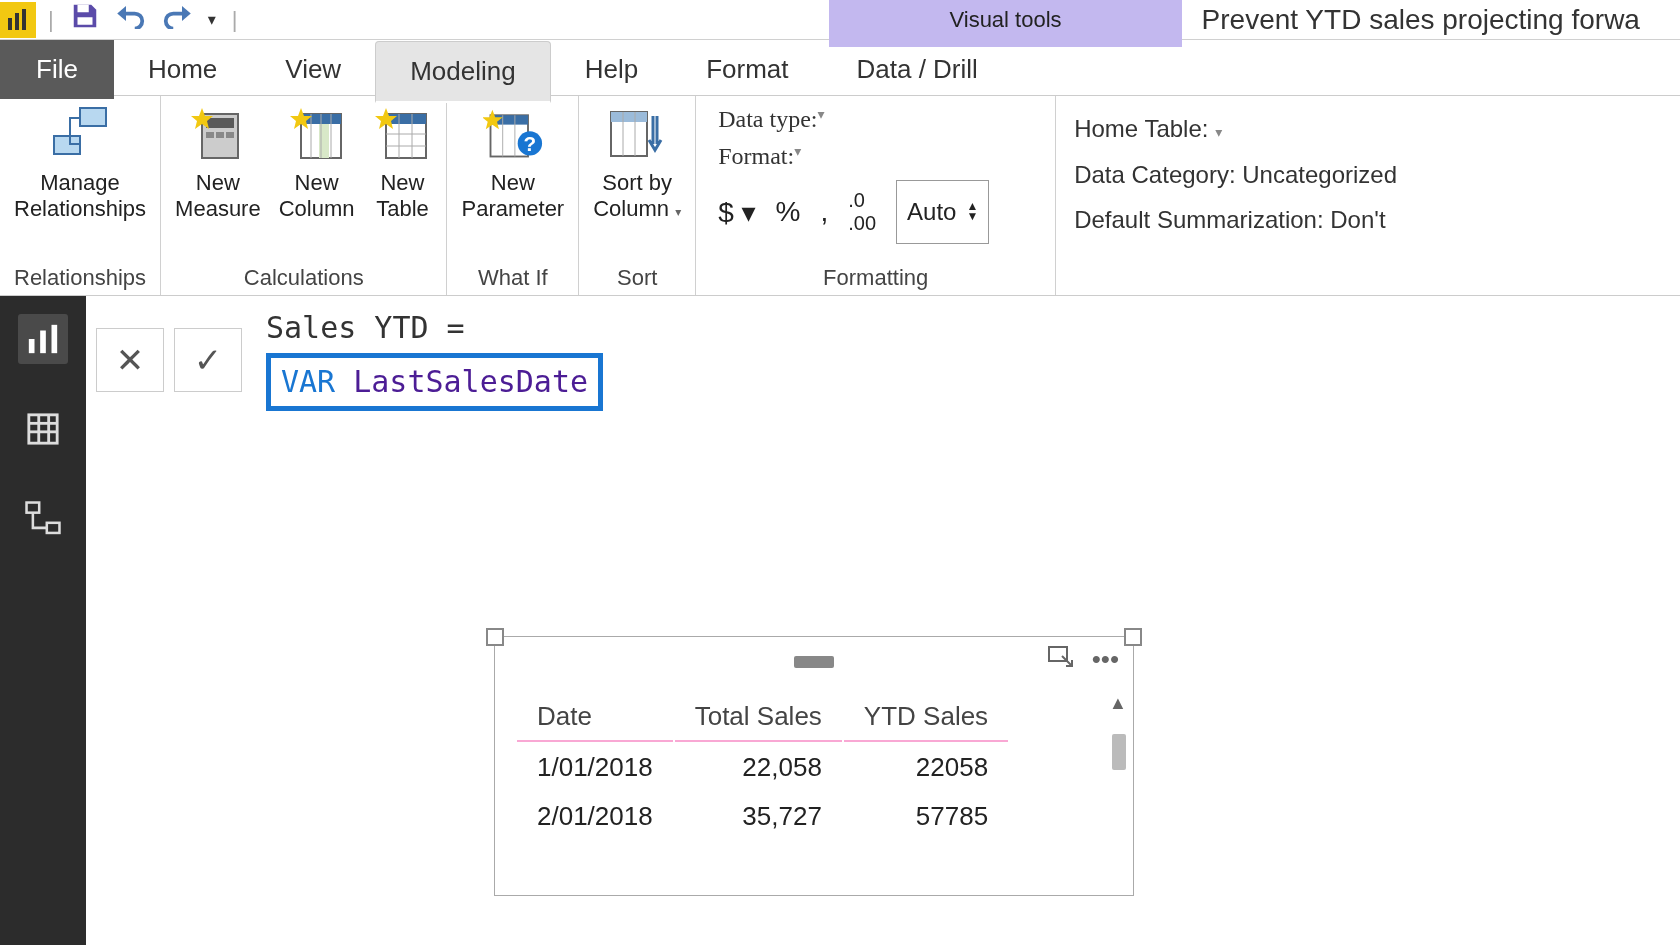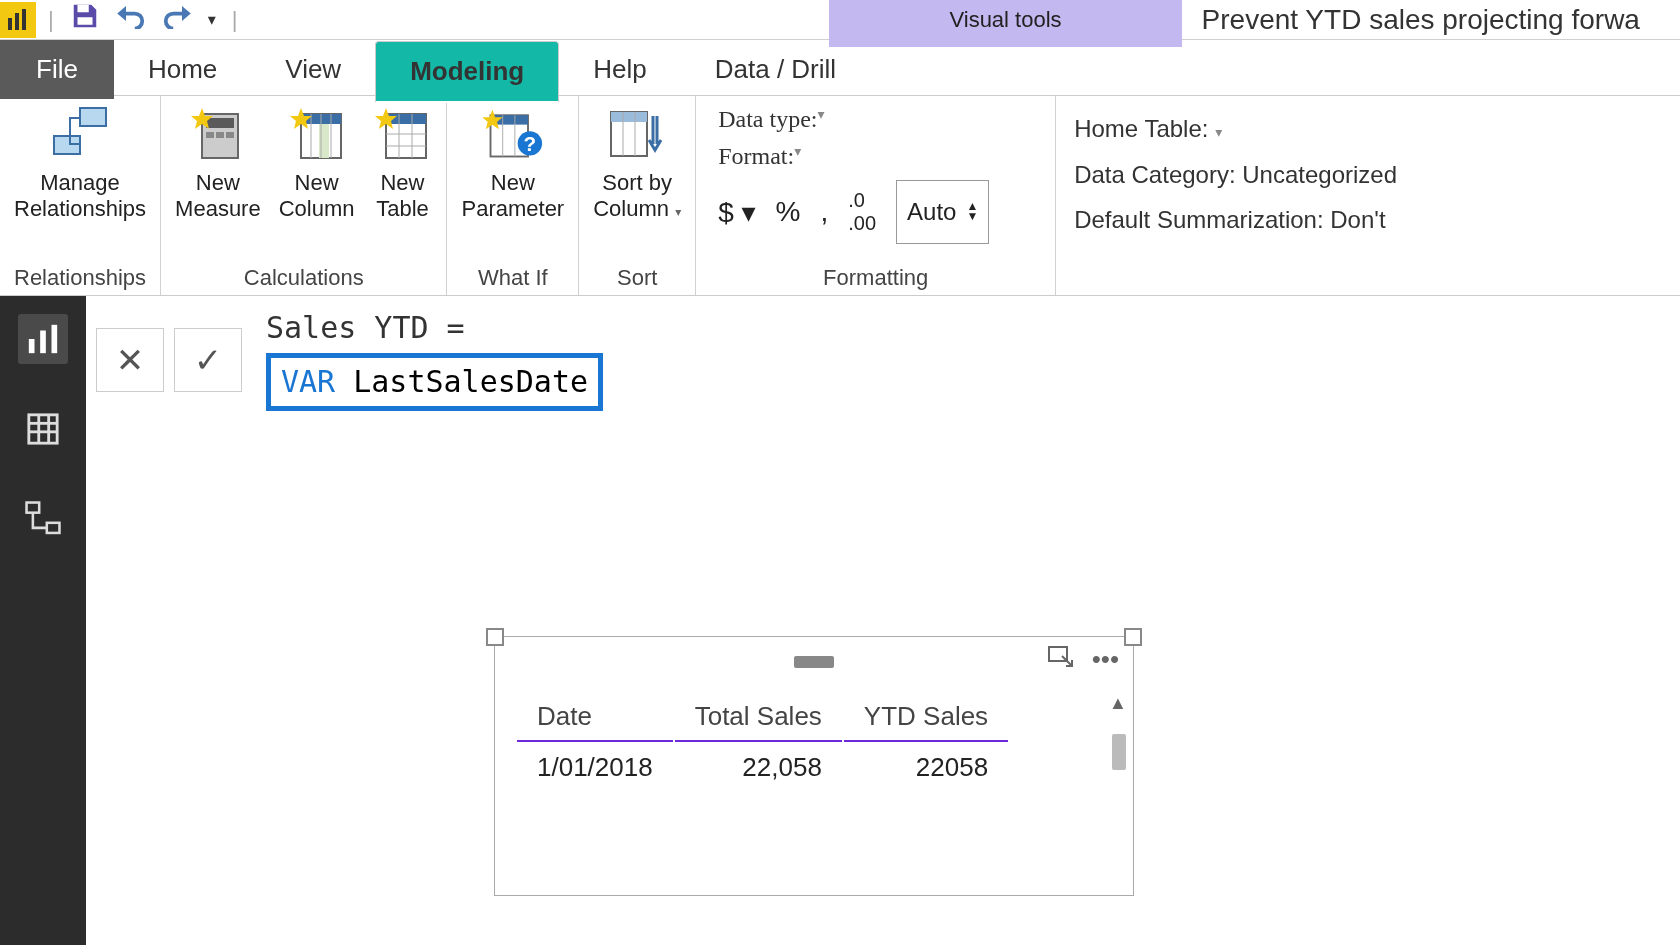--- a/index.html
+++ b/index.html
@@ -18,7 +18,7 @@
   .tabs { display: flex; height: 56px; align-items: flex-start; border-bottom: 1px solid #ccc; }
   .tab { padding: 14px 34px; font-size: 26px; color: #333; cursor: pointer; }
   .tab.file { background: #5a5a5a; color: #fff; padding: 14px 36px; }
-  .tab.active { border: 1px solid #ccc; border-bottom: 2px solid #fff; border-radius: 4px 4px 0 0; position: relative; top: 1px; background: #14b8a6; font-weight: bold; }
+  .tab.active { border: 1px solid #ccc; border-bottom: 2px solid #fff; border-radius: 4px 4px 0 0; position: relative; top: 1px; background: #e5e5e5; }
   
   
   .ribbon { display: flex; height: 200px; border-bottom: 1px solid #ccc; }

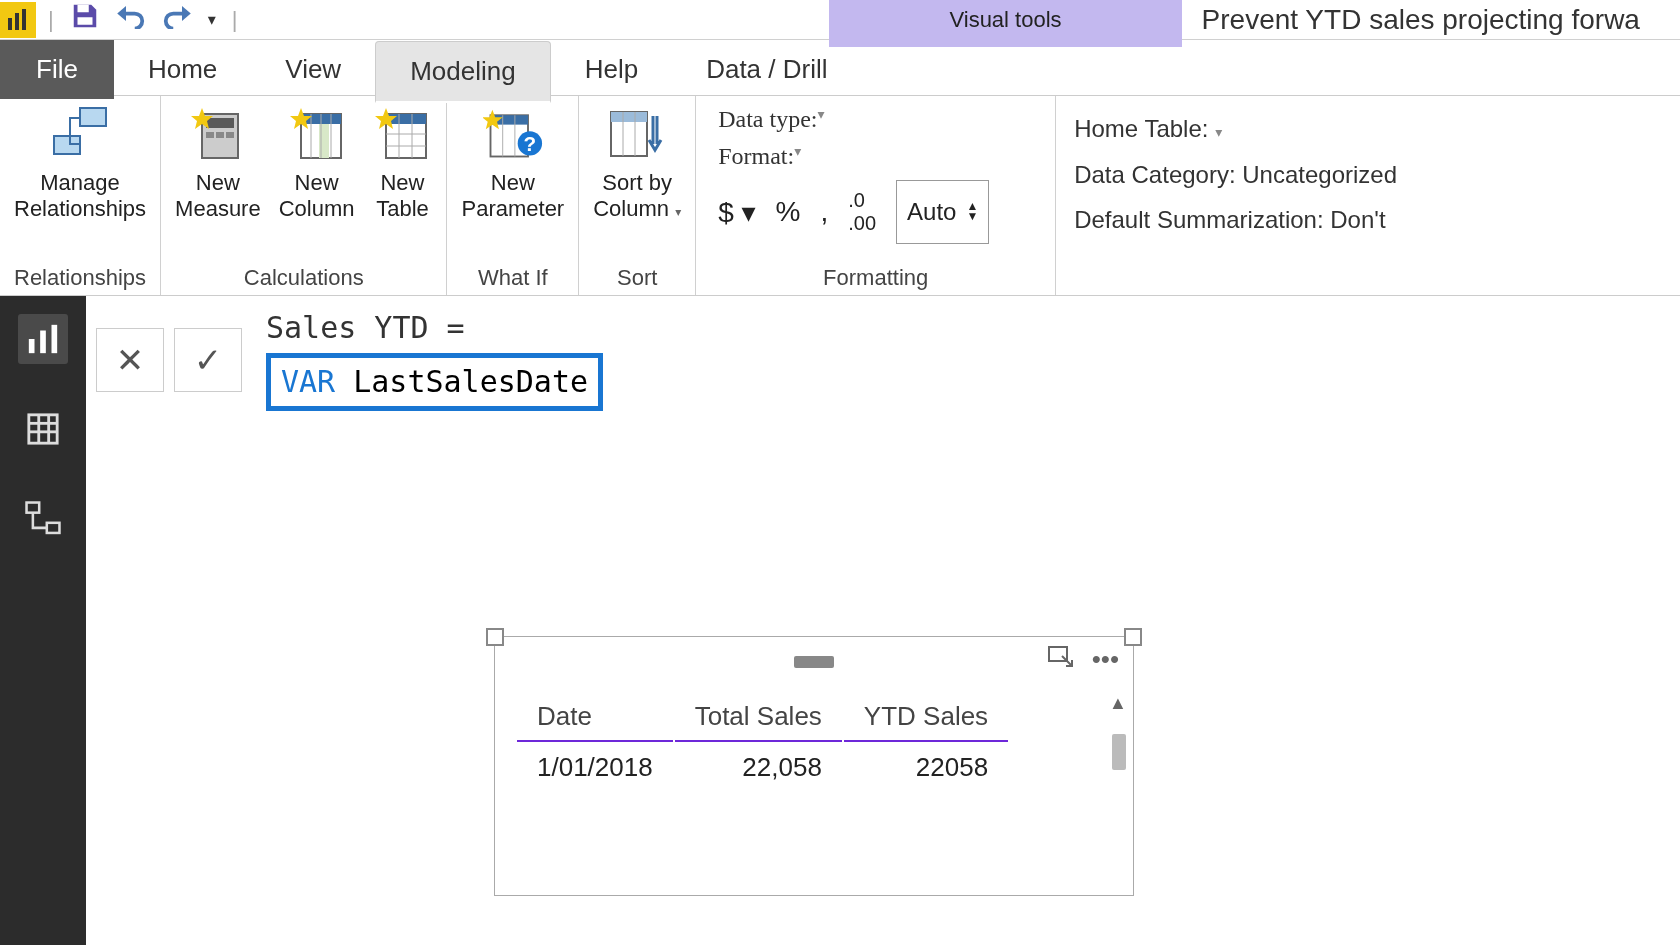--- a/index.html
+++ b/index.html
@@ -118,6 +118,7 @@
   <div class="tab">View</div>
   <div class="tab active">Modeling</div>
   <div class="tab">Help</div>
+  <div class="tab">Format</div>
   <div class="tab">Data / Drill</div>
 </div>
 

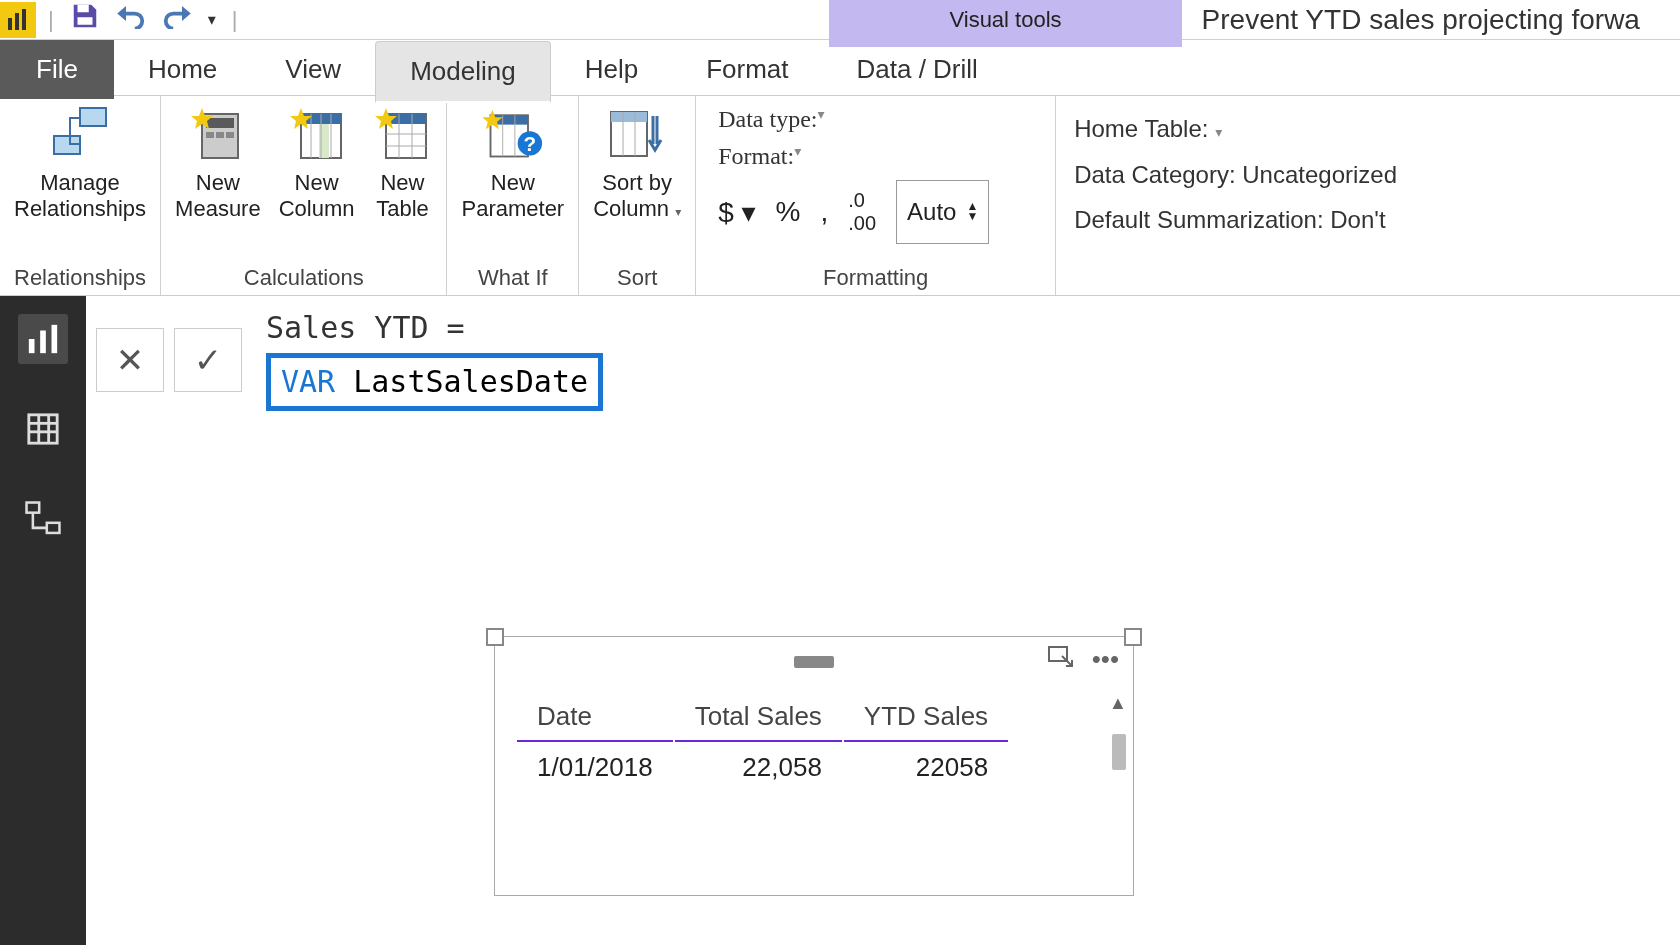--- a/index.html
+++ b/index.html
@@ -49,7 +49,7 @@
   .formula-text .line1 { }
   .formula-text .line2 { border:5px solid #1976d2; padding:4px 10px; display:inline-block; margin-top:4px;}
   .kw-var { color:#1976d2; }
-  .kw-ident { color:#000000; }
+  .kw-ident { color:#4c1d95; }
   
   .report-title { font-weight:900; font-size:80px; letter-spacing:1px; padding:60px 0 0 40px; white-space:nowrap; }
   

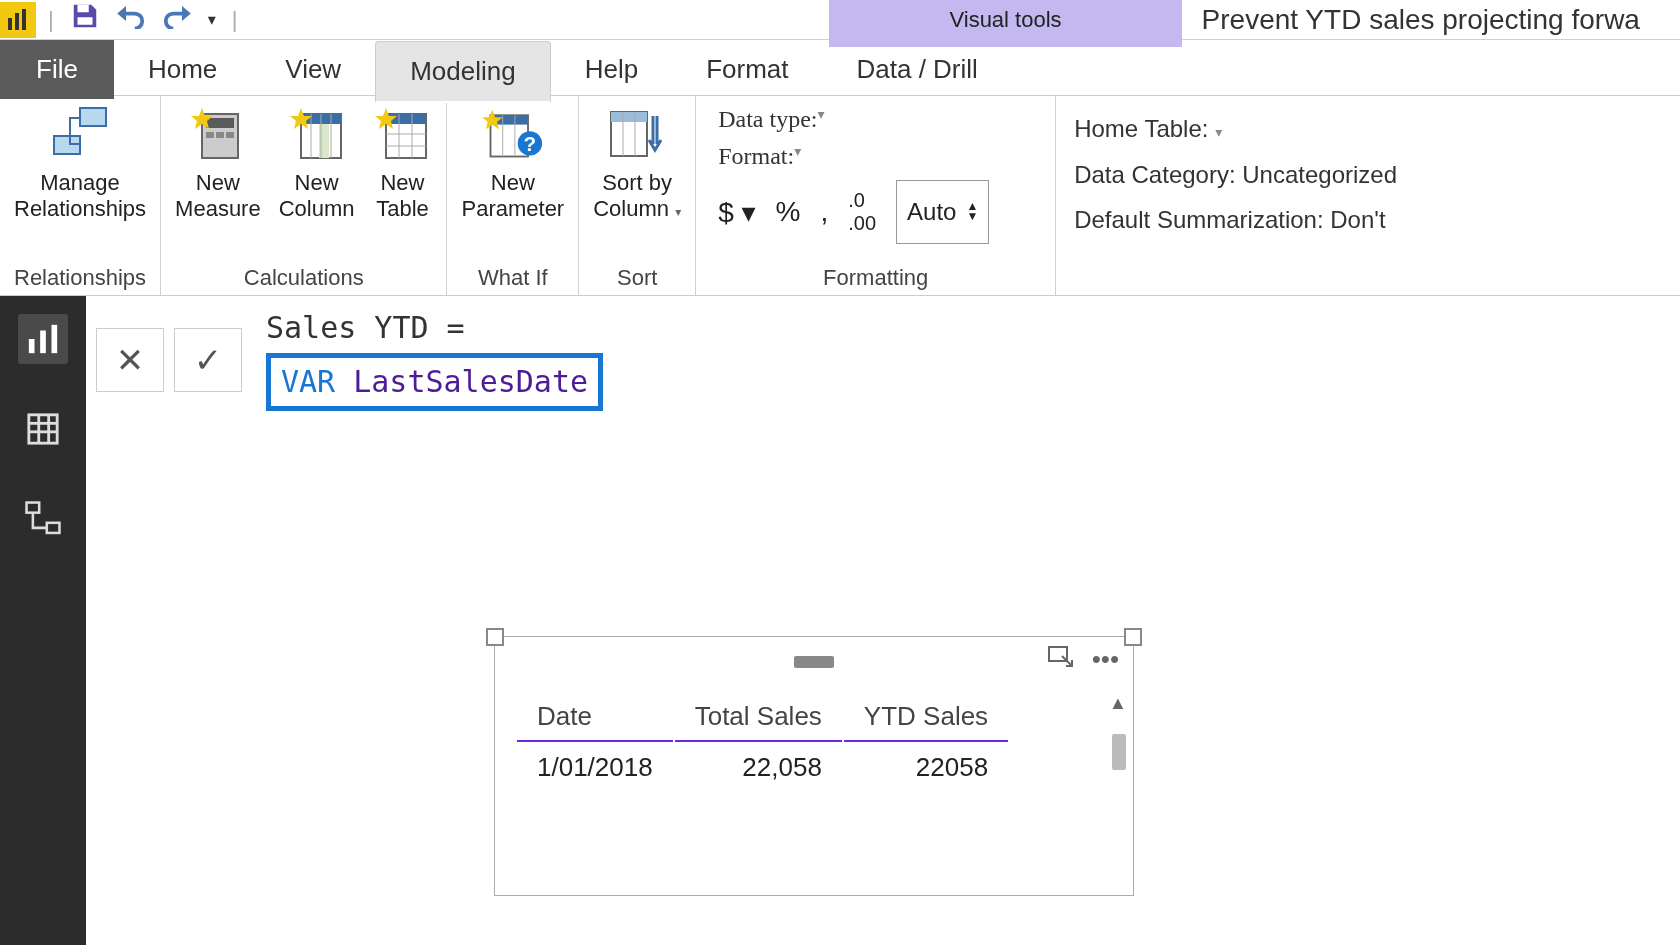--- a/index.html
+++ b/index.html
@@ -62,7 +62,7 @@
   .visual-actions { position:absolute; right:14px; display:flex; gap:18px; font-size:26px; color:#666;}
   
   .tbl { margin:10px 20px 0; font-size:26px; }
-  .tbl th { text-align:left; font-weight:400; color:#444; padding:8px 20px; border-bottom:2px solid #6d28d9;}
+  .tbl th { text-align:left; font-weight:400; color:#444; padding:8px 20px; border-bottom:2px solid #f9a8d4;}
   .tbl th.num { text-align:center;}
   .tbl td { padding:8px 20px; }
   .tbl td.num { text-align:right; }

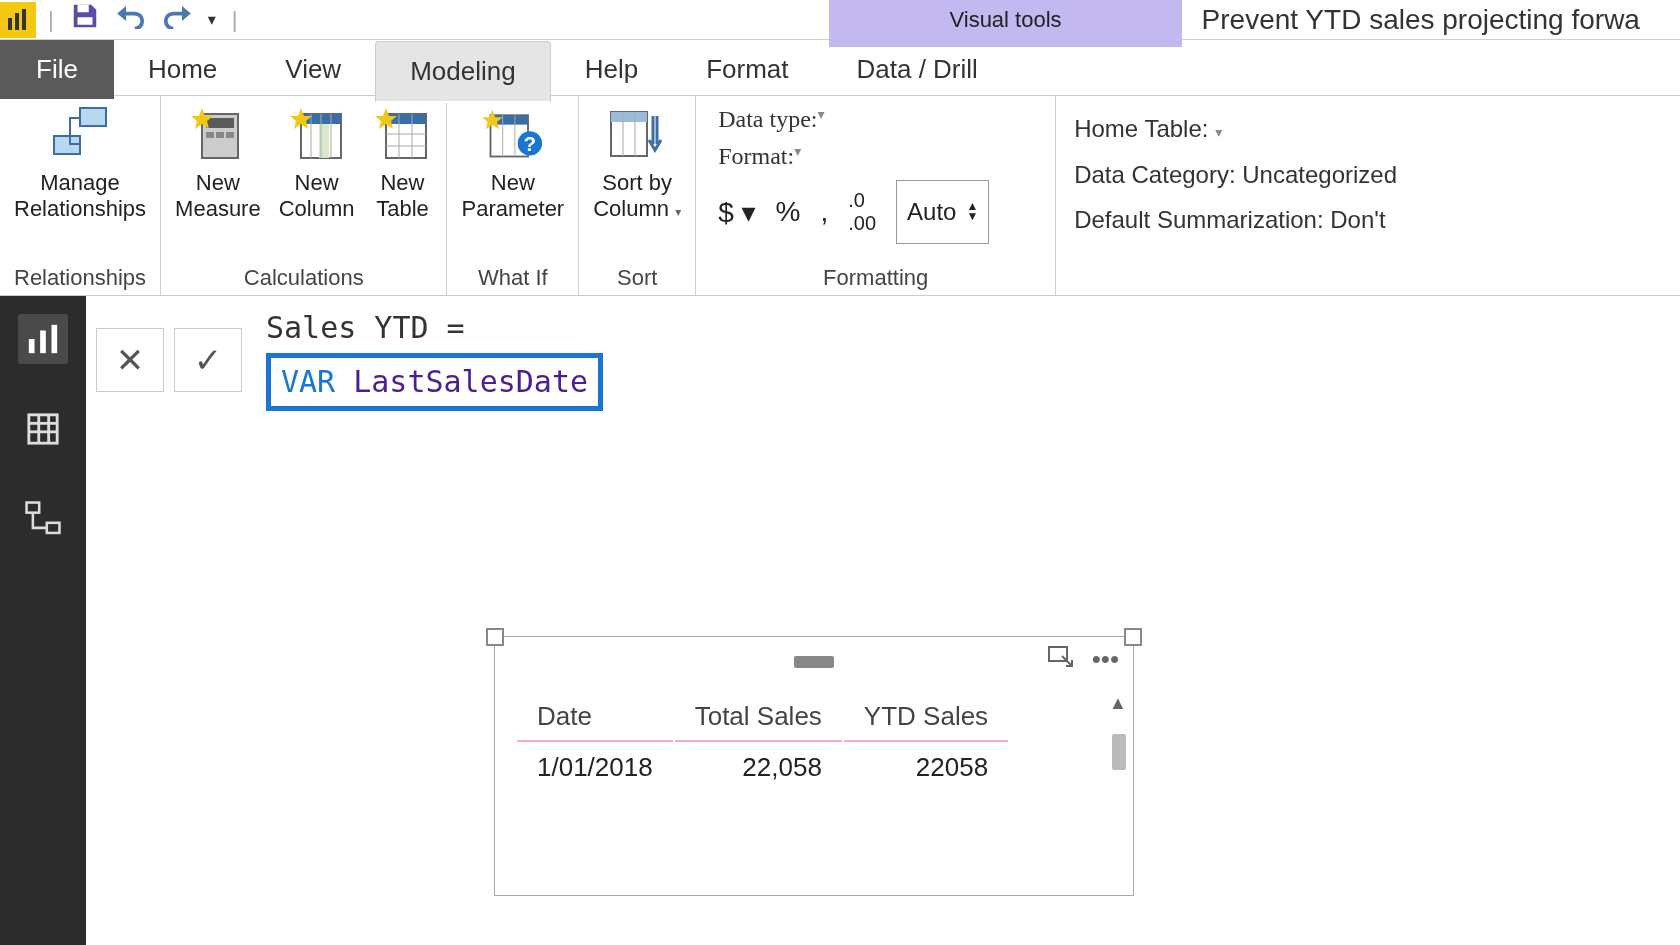--- a/index.html
+++ b/index.html
@@ -328,6 +328,11 @@
             <td class="num">22,058</td>
             <td class="num">22058</td>
           </tr>
+          <tr>
+            <td>2/01/2018</td>
+            <td class="num">35,727</td>
+            <td class="num">57785</td>
+          </tr>
         </tbody>
       </table>
       <div class="scroll-track">

